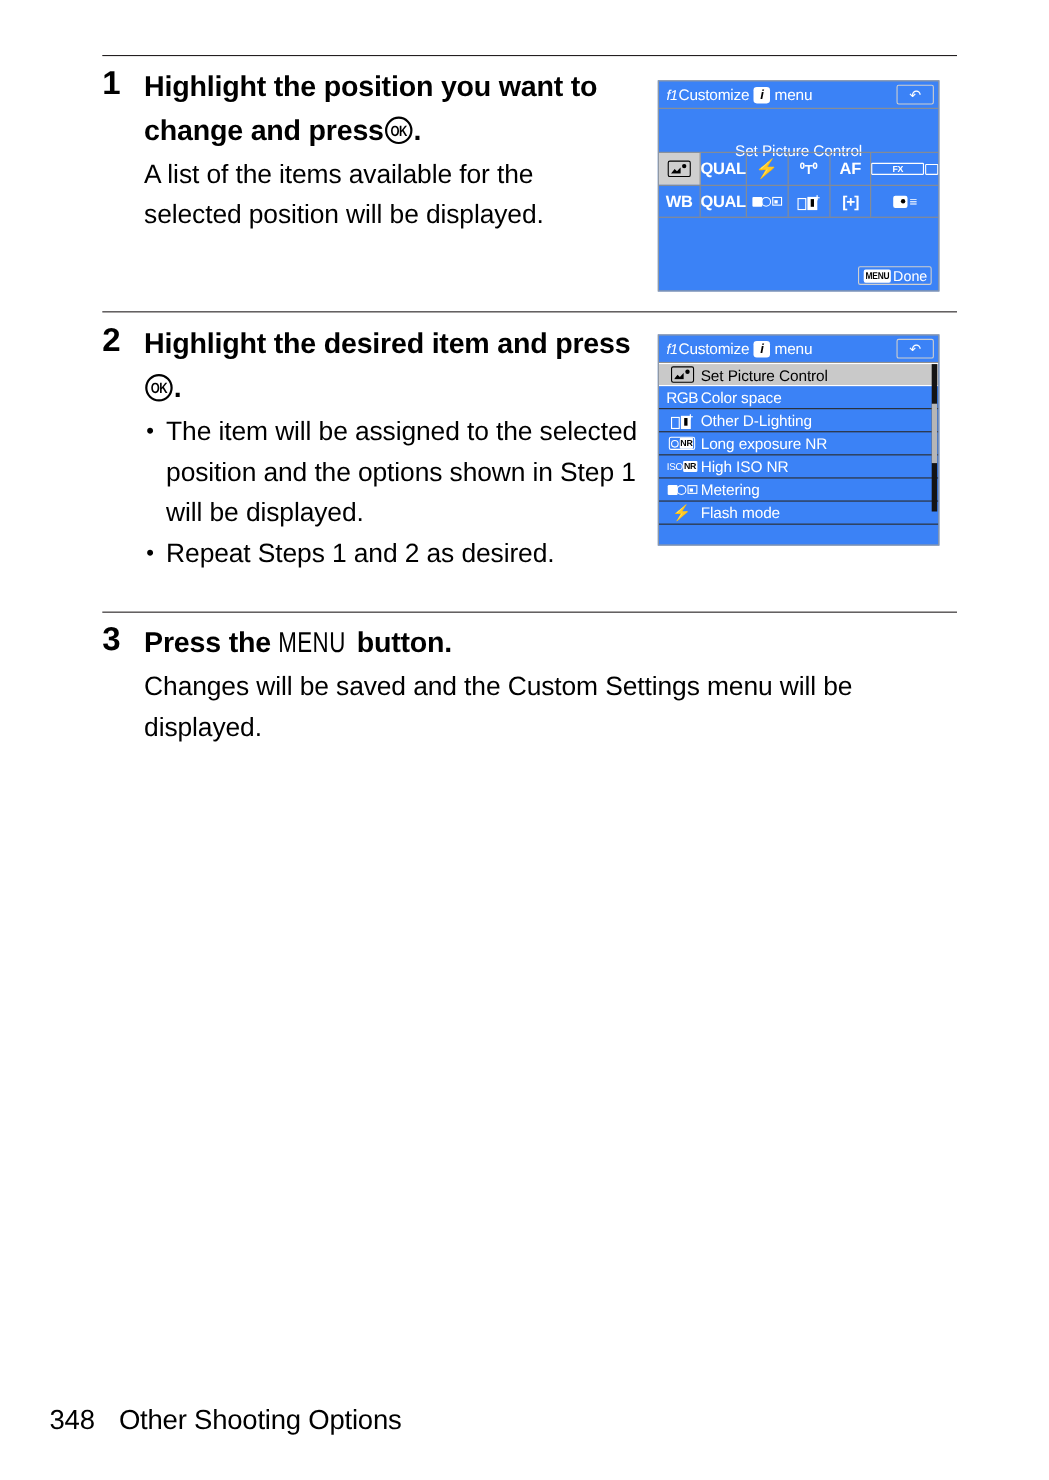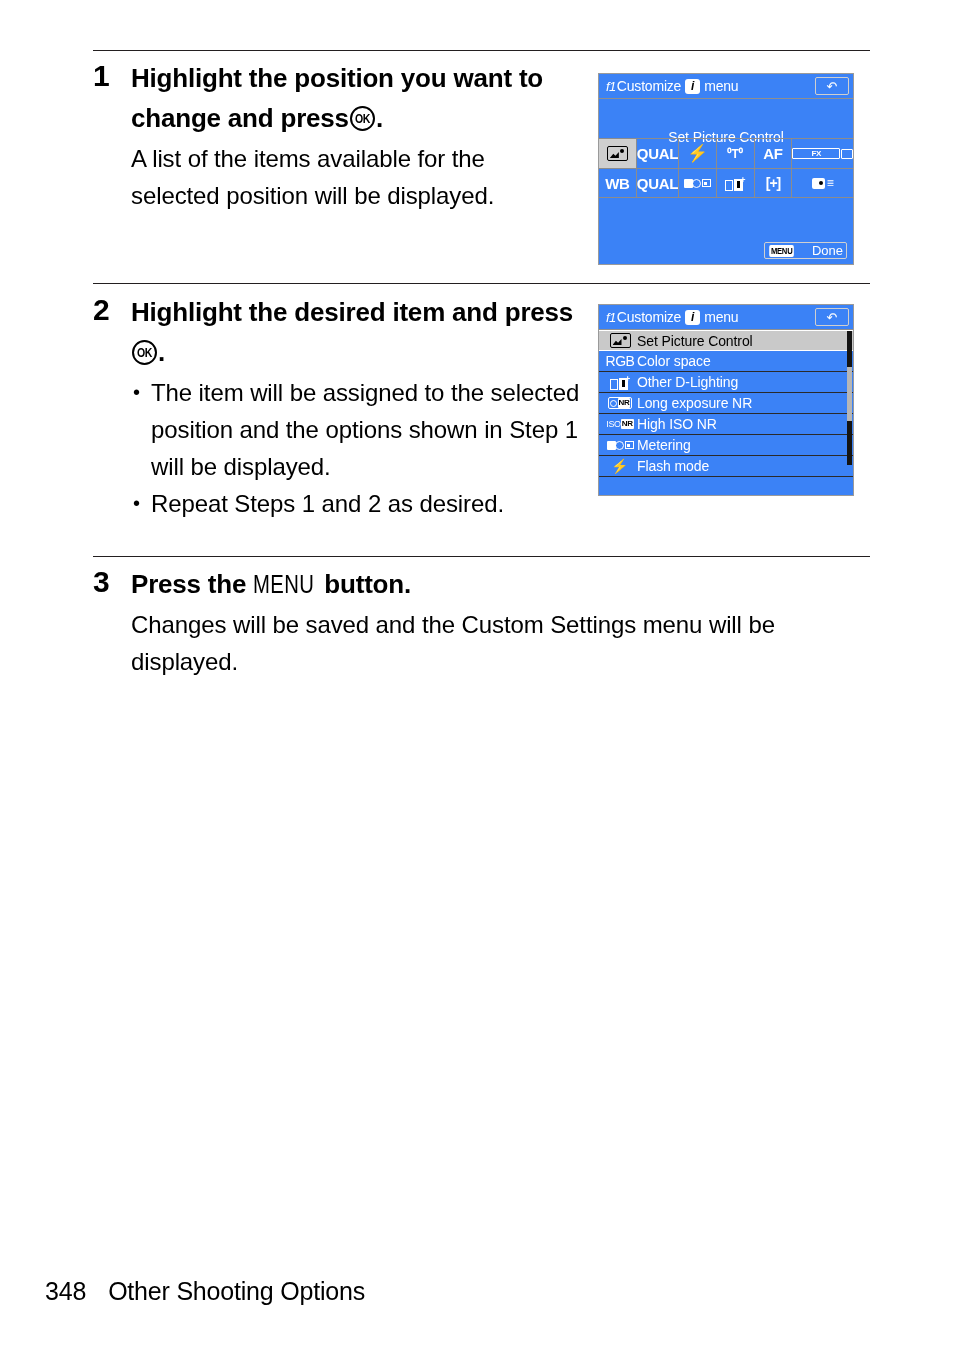--- a/index.html
+++ b/index.html
@@ -398,7 +398,7 @@
   .done-text {
     font-size: 13px;
     line-height: 1;
-    margin-left: 16px;
+    margin-left: 0;
   }
 
   

